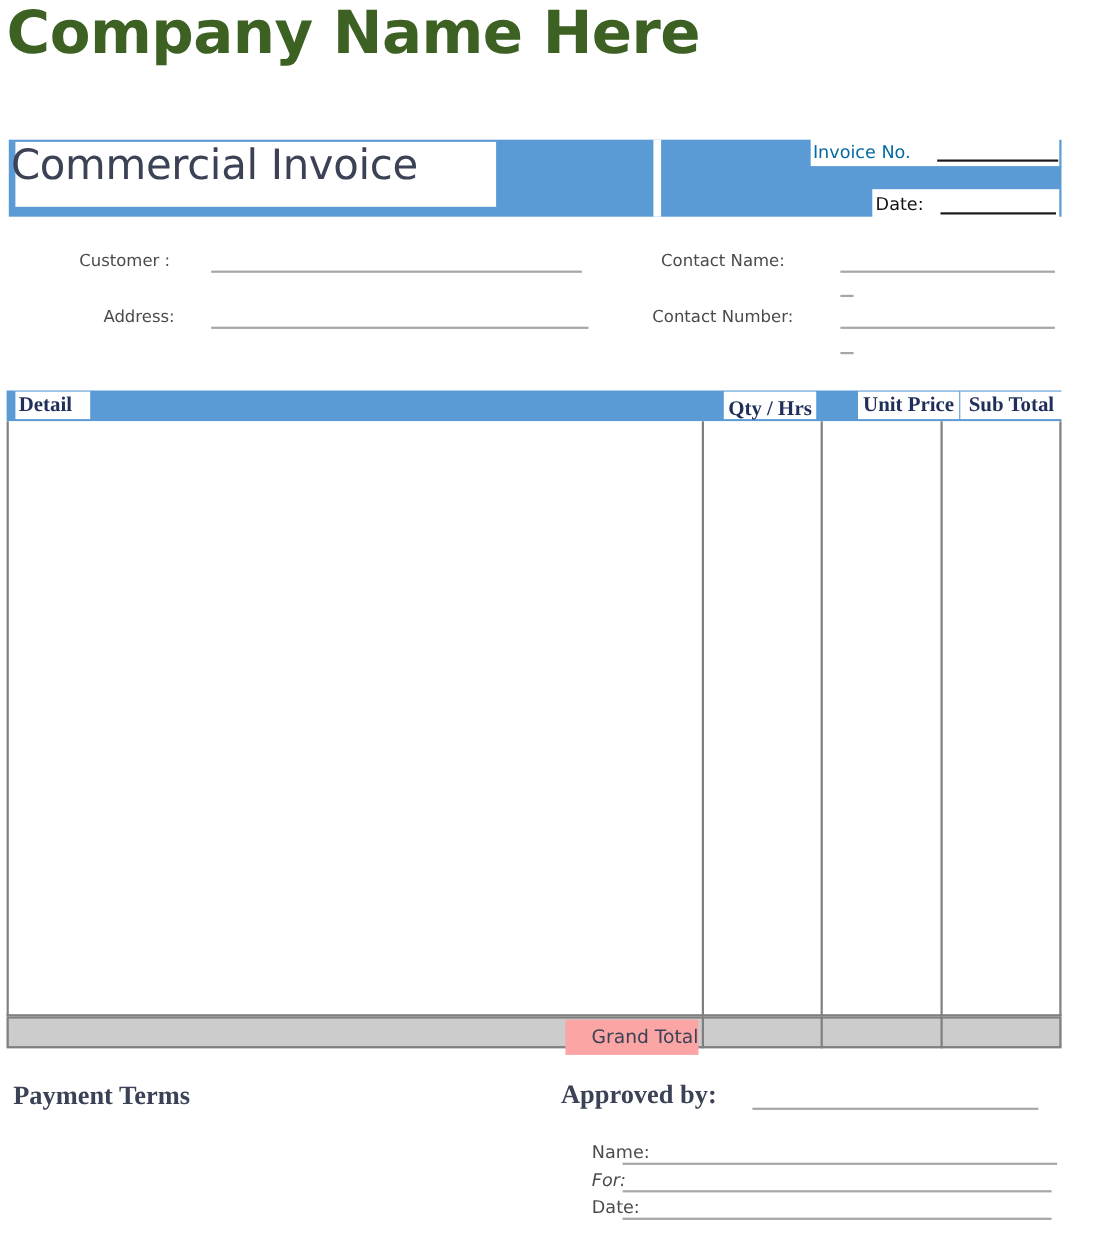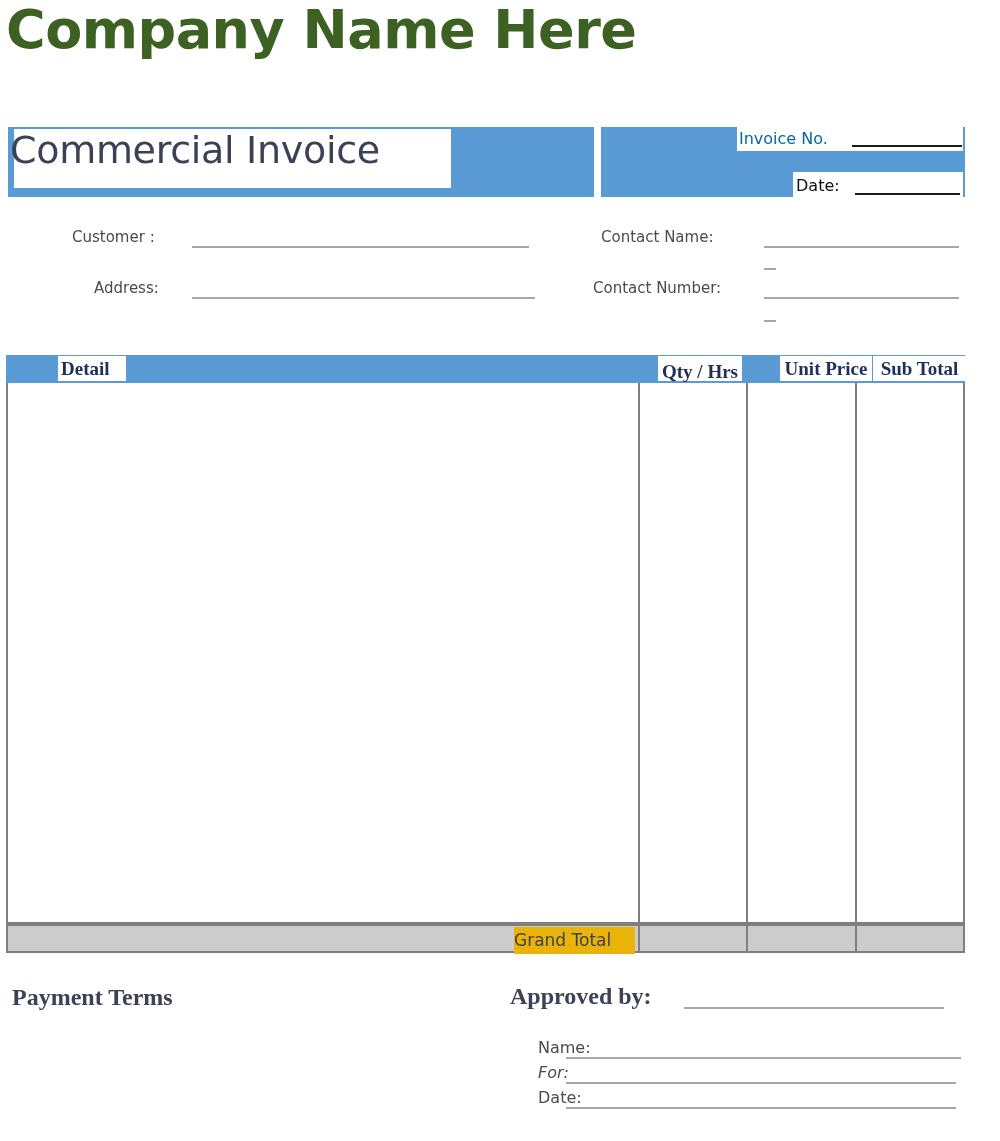--- a/index.html
+++ b/index.html
@@ -184,7 +184,7 @@
     white-space: nowrap;
     line-height: 1;
   }
-  .th-detail     { left: 8px;  width: 65px; justify-content: flex-start; padding-left: 3px; margin-left: 44px; }
+  .th-detail     { left: 8px;  width: 65px; justify-content: flex-start; padding-left: 3px; }
   .th-qty        { left: 652px; width: 84px; align-items: flex-end; }
   .th-unit       { left: 756px; width: 92px; margin-left: 18px; }
   .th-sub        { left: 867px; width: 93px; }

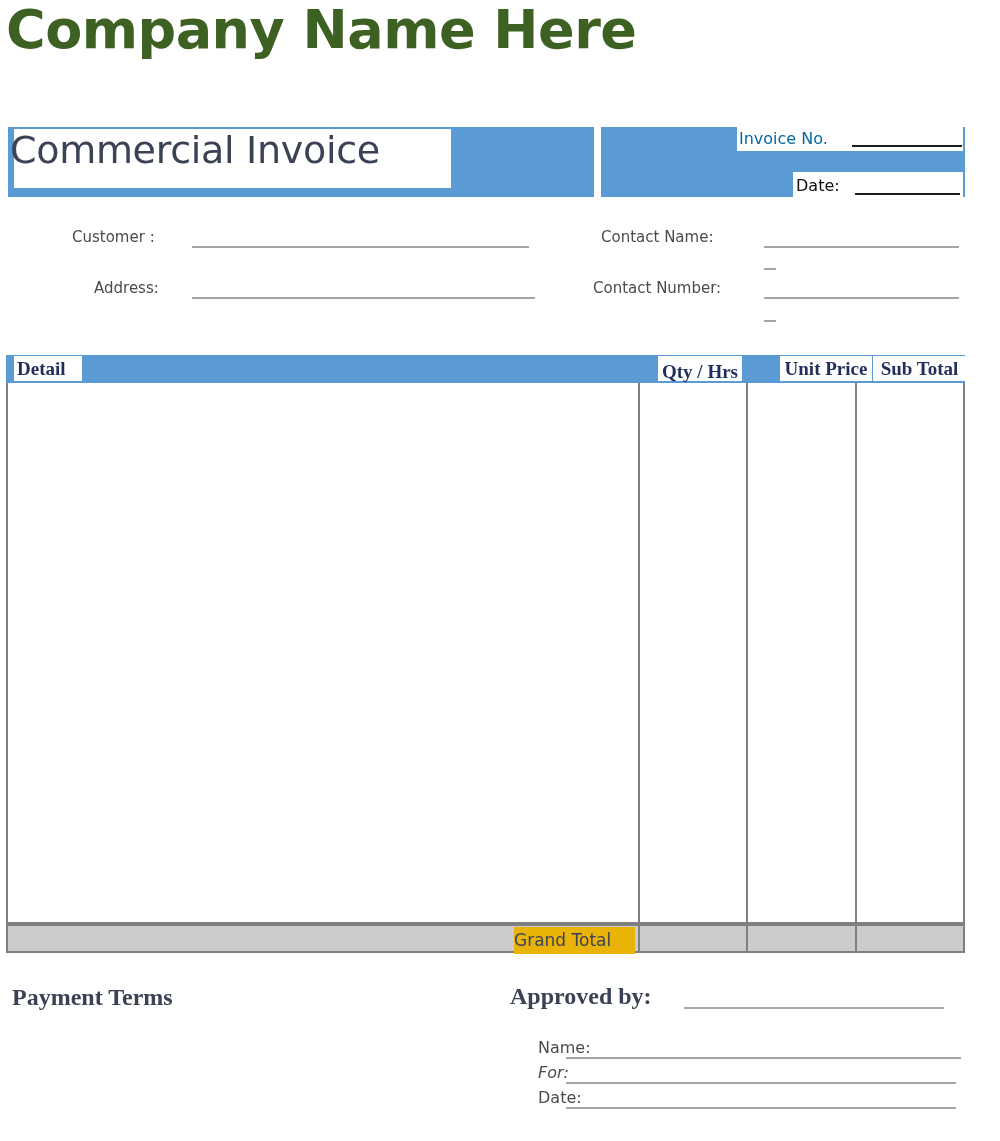--- a/index.html
+++ b/index.html
@@ -238,11 +238,11 @@
     left: 508px;
     top: 572px;
     width: 121px;
-    height: 27px;
-    background: #eab308;
+    height: 32px;
+    background: #fca5a5;
     display: flex;
     align-items: center;
-    justify-content: flex-start;
+    justify-content: flex-end;
   }
   .grand-total-text {
     font-family: "DejaVu Sans", sans-serif;

